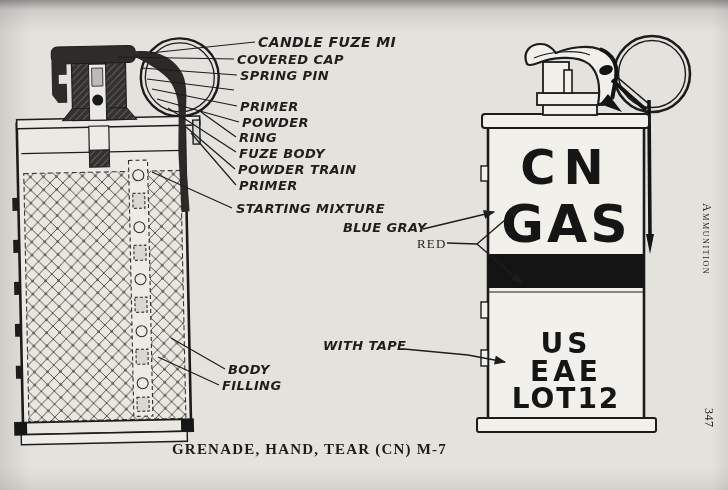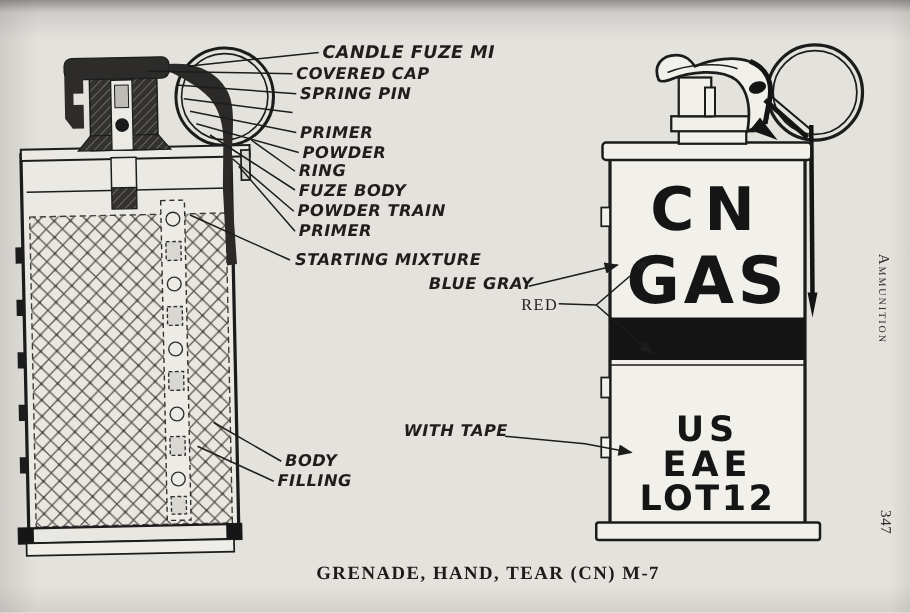--- a/index.html
+++ b/index.html
@@ -36,8 +36,8 @@
     letter-spacing:1.6px;color:#23221f;
   }
   .caption{
-    position:absolute;top:451px;left:172px;width:356px;
-    text-align:right;
+    position:absolute;top:441px;left:172px;width:356px;
+    text-align:left;
     font:700 15px "Liberation Serif",serif;
     letter-spacing:1.2px;color:#1d1c1a;
   }

